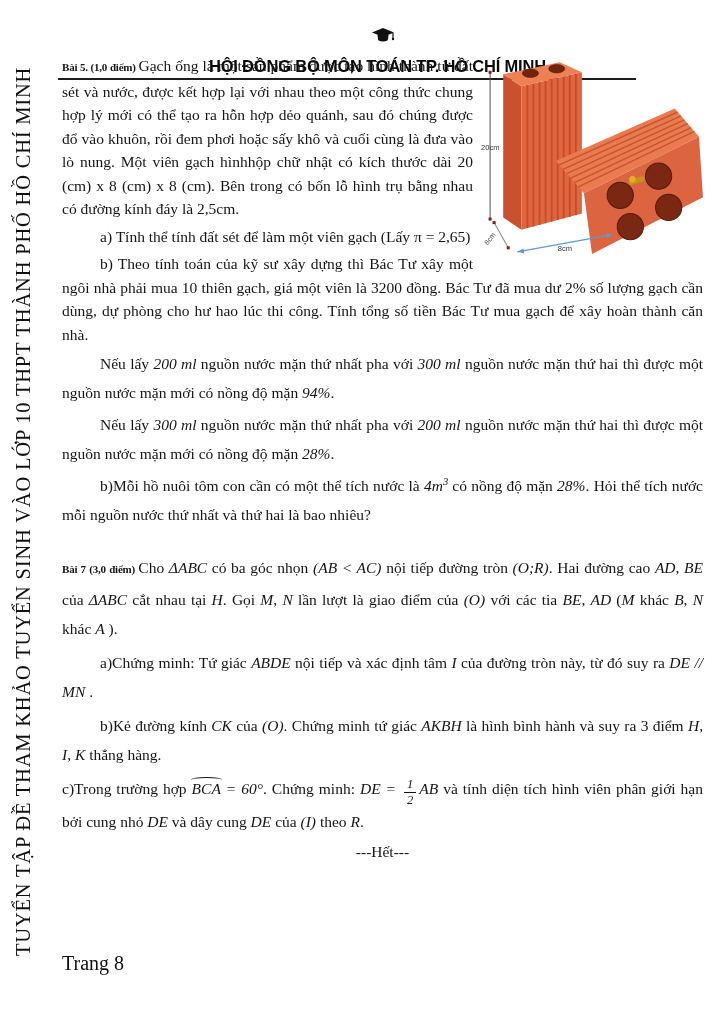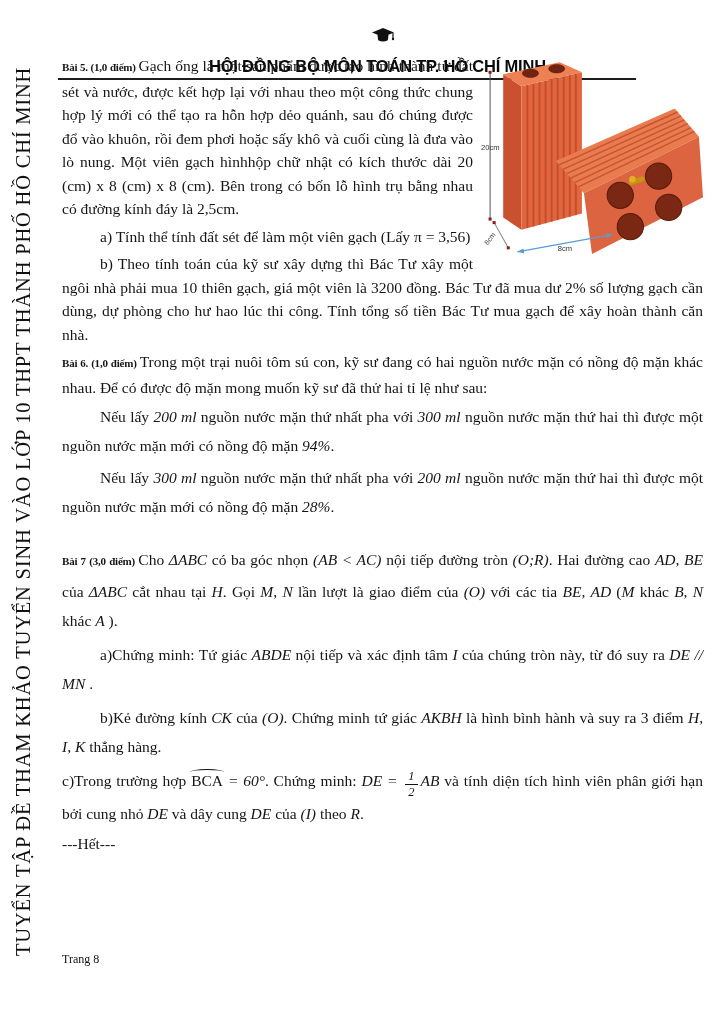--- a/index.html
+++ b/index.html
@@ -132,7 +132,7 @@
     </div>
 
   <p class="jp"><span class="seg-b">Bài 5. (1,0 điểm) </span><span>Gạch ống là một sản phẩm được tạo hình thành từ đất sét và nước, được kết hợp lại với nhau theo một công thức chung hợp lý mới có thể tạo ra hỗn hợp dẻo quánh, sau đó chúng được đổ vào khuôn, rồi đem phơi hoặc sấy khô và cuối cùng là đưa vào lò nung. Một viên gạch hìnhhộp chữ nhật có kích thước dài 20 (cm) x 8 (cm) x 8 (cm). Bên trong có bốn lỗ hình trụ bằng nhau có đường kính đáy là 2,5cm.</span></p>
-      <p class="jp ind mt4"><span>a) Tính thể tính đất sét để làm một viên gạch (Lấy π = 3,56)</span></p>
+      <p class="jp ind mt4"><span>a) Tính thể tính đất sét để làm một viên gạch (Lấy π = 2,65)</span></p>
       <p class="jp ind mt4"><span>b) Theo tính toán của kỹ sư xây dựng thì Bác Tư xây một ngôi nhà phải mua 10 thiên gạch, giá một viên là 3200 đồng. Bác Tư đã mua dư 2% số lượng gạch cần dùng,  dự phòng cho hư hao lúc thi công. Tính tổng số tiền Bác Tư mua gạch để xây hoàn thành căn nhà.</span></p>
       <p class="jp mt4"><span class="seg-b">Bài 6. (1,0 điểm) </span><span>Trong một trại nuôi tôm sú con, kỹ sư đang có hai nguồn nước mặn có nồng độ mặn khác nhau. Để có được độ mặn mong muốn kỹ sư đã thử hai tỉ lệ như sau:</span></p>
       <p class="jp ind math mt4"><span>Nếu lấy </span><span class="seg-i">200 ml</span><span> nguồn nước mặn thứ nhất pha với </span><span class="seg-i">300 ml</span><span> nguồn nước mặn thứ hai thì được một nguồn nước mặn mới có nồng độ mặn </span><span class="seg-i">94%</span><span>.</span></p>

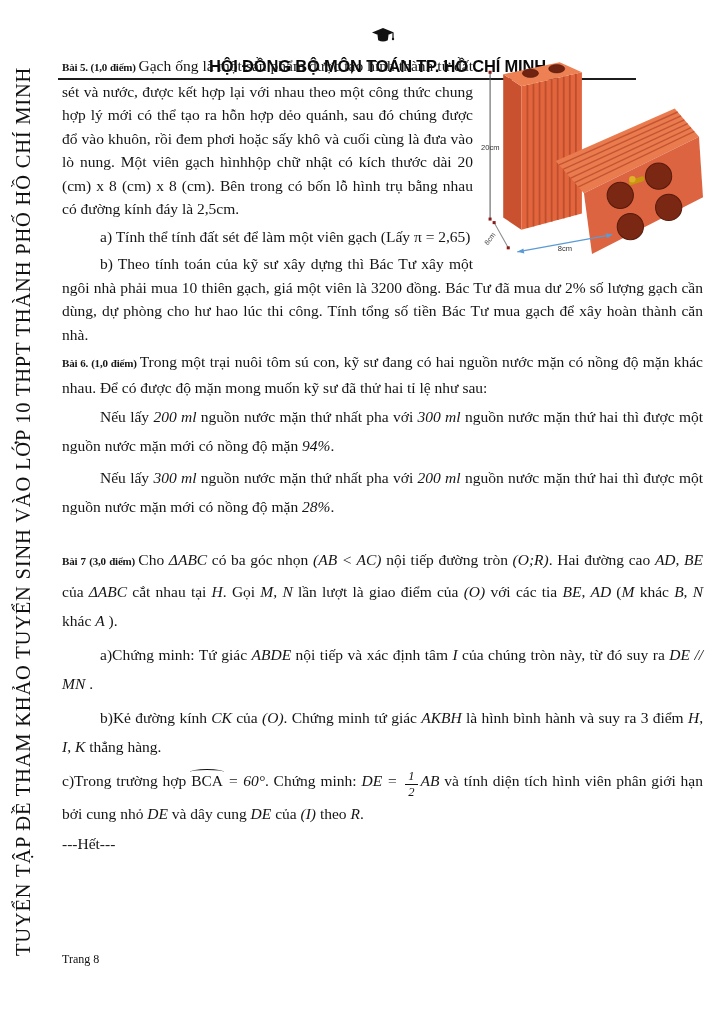--- a/index.html
+++ b/index.html
@@ -134,7 +134,6 @@
   <p class="jp"><span class="seg-b">Bài 5. (1,0 điểm) </span><span>Gạch ống là một sản phẩm được tạo hình thành từ đất sét và nước, được kết hợp lại với nhau theo một công thức chung hợp lý mới có thể tạo ra hỗn hợp dẻo quánh, sau đó chúng được đổ vào khuôn, rồi đem phơi hoặc sấy khô và cuối cùng là đưa vào lò nung. Một viên gạch hìnhhộp chữ nhật có kích thước dài 20 (cm) x 8 (cm) x 8 (cm). Bên trong có bốn lỗ hình trụ bằng nhau có đường kính đáy là 2,5cm.</span></p>
       <p class="jp ind mt4"><span>a) Tính thể tính đất sét để làm một viên gạch (Lấy π = 2,65)</span></p>
       <p class="jp ind mt4"><span>b) Theo tính toán của kỹ sư xây dựng thì Bác Tư xây một ngôi nhà phải mua 10 thiên gạch, giá một viên là 3200 đồng. Bác Tư đã mua dư 2% số lượng gạch cần dùng,  dự phòng cho hư hao lúc thi công. Tính tổng số tiền Bác Tư mua gạch để xây hoàn thành căn nhà.</span></p>
-      <p class="jp mt4"><span class="seg-b">Bài 6. (1,0 điểm) </span><span>Trong một trại nuôi tôm sú con, kỹ sư đang có hai nguồn nước mặn có nồng độ mặn khác nhau. Để có được độ mặn mong muốn kỹ sư đã thử hai tỉ lệ như sau:</span></p>
       <p class="jp ind math mt4"><span>Nếu lấy </span><span class="seg-i">200 ml</span><span> nguồn nước mặn thứ nhất pha với </span><span class="seg-i">300 ml</span><span> nguồn nước mặn thứ hai thì được một nguồn nước mặn mới có nồng độ mặn </span><span class="seg-i">94%</span><span>.</span></p>
       <p class="jp ind math mt2"><span>Nếu lấy </span><span class="seg-i">300 ml</span><span> nguồn nước mặn thứ nhất pha với </span><span class="seg-i">200 ml</span><span> nguồn nước mặn thứ hai thì được một nguồn nước mặn mới có nồng độ mặn </span><span class="seg-i">28%</span><span>.</span></p>
       <p class="jp math7 mt6"><span class="seg-b">Bài 7 (3,0 điểm) </span><span> Cho </span><span class="seg-i">ΔABC</span><span> có ba góc nhọn </span><span class="seg-i">(AB &lt; AC)</span><span> nội tiếp đường tròn </span><span class="seg-i">(O;R)</span><span>. Hai đường cao </span><span class="seg-i">AD</span><span>, </span><span class="seg-i">BE</span><span> của </span><span class="seg-i">ΔABC</span><span> cắt nhau tại </span><span class="seg-i">H</span><span>. Gọi </span><span class="seg-i">M</span><span>, </span><span class="seg-i">N</span><span> lần lượt là giao điểm của </span><span class="seg-i">(O)</span><span> với các tia </span><span class="seg-i">BE</span><span>, </span><span class="seg-i">AD</span><span> (</span><span class="seg-i">M</span><span> khác </span><span class="seg-i">B</span><span>, </span><span class="seg-i">N</span><span> khác </span><span class="seg-i">A</span><span> ).</span></p>

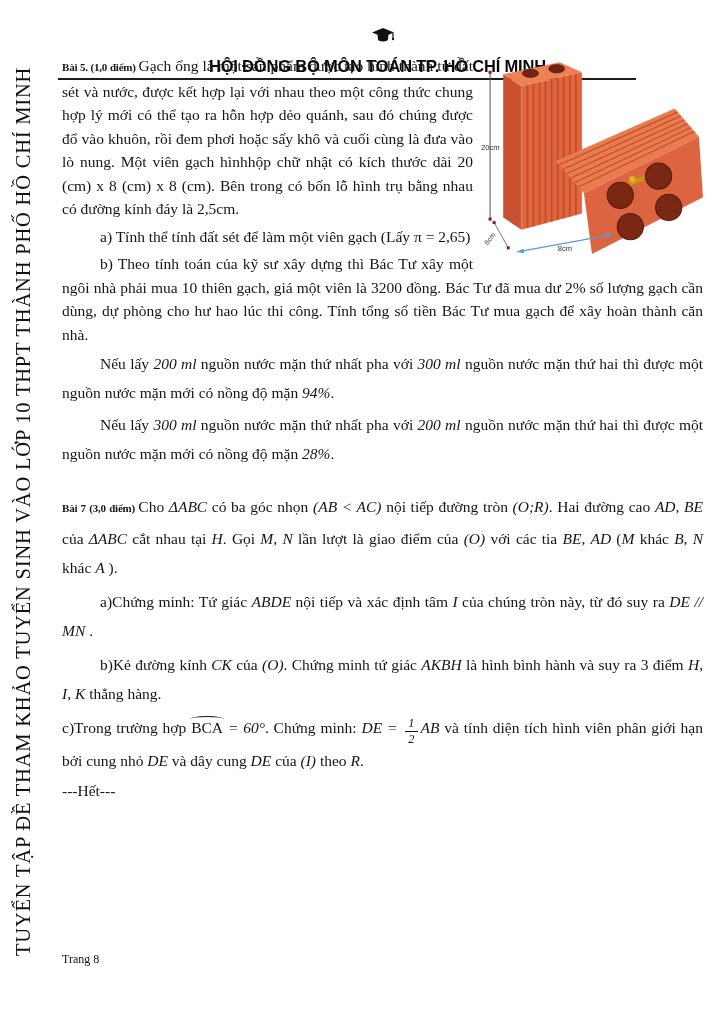--- a/index.html
+++ b/index.html
@@ -136,6 +136,7 @@
       <p class="jp ind mt4"><span>b) Theo tính toán của kỹ sư xây dựng thì Bác Tư xây một ngôi nhà phải mua 10 thiên gạch, giá một viên là 3200 đồng. Bác Tư đã mua dư 2% số lượng gạch cần dùng,  dự phòng cho hư hao lúc thi công. Tính tổng số tiền Bác Tư mua gạch để xây hoàn thành căn nhà.</span></p>
       <p class="jp ind math mt4"><span>Nếu lấy </span><span class="seg-i">200 ml</span><span> nguồn nước mặn thứ nhất pha với </span><span class="seg-i">300 ml</span><span> nguồn nước mặn thứ hai thì được một nguồn nước mặn mới có nồng độ mặn </span><span class="seg-i">94%</span><span>.</span></p>
       <p class="jp ind math mt2"><span>Nếu lấy </span><span class="seg-i">300 ml</span><span> nguồn nước mặn thứ nhất pha với </span><span class="seg-i">200 ml</span><span> nguồn nước mặn thứ hai thì được một nguồn nước mặn mới có nồng độ mặn </span><span class="seg-i">28%</span><span>.</span></p>
+      <p class="jp ind math mt2"><span>b)Mỗi hồ nuôi tôm con cần có một thể tích nước là </span><span class="seg-i">4m</span><span class="seg-sup">3</span><span> có nồng độ mặn </span><span class="seg-i">28%</span><span>. Hỏi thể tích nước mỗi nguồn nước thứ nhất và thứ hai là bao nhiêu?</span></p>
       <p class="jp math7 mt6"><span class="seg-b">Bài 7 (3,0 điểm) </span><span> Cho </span><span class="seg-i">ΔABC</span><span> có ba góc nhọn </span><span class="seg-i">(AB &lt; AC)</span><span> nội tiếp đường tròn </span><span class="seg-i">(O;R)</span><span>. Hai đường cao </span><span class="seg-i">AD</span><span>, </span><span class="seg-i">BE</span><span> của </span><span class="seg-i">ΔABC</span><span> cắt nhau tại </span><span class="seg-i">H</span><span>. Gọi </span><span class="seg-i">M</span><span>, </span><span class="seg-i">N</span><span> lần lượt là giao điểm của </span><span class="seg-i">(O)</span><span> với các tia </span><span class="seg-i">BE</span><span>, </span><span class="seg-i">AD</span><span> (</span><span class="seg-i">M</span><span> khác </span><span class="seg-i">B</span><span>, </span><span class="seg-i">N</span><span> khác </span><span class="seg-i">A</span><span> ).</span></p>
       <p class="jp ind math7 mt2"><span>a)Chứng minh: Tứ giác </span><span class="seg-i">ABDE</span><span> nội tiếp và xác định tâm </span><span class="seg-i">I</span><span> của chúng tròn này, từ đó suy ra </span><span class="seg-i">DE // MN</span><span> .</span></p>
       <p class="jp ind math7 mt2"><span>b)Kẻ đường kính </span><span class="seg-i">CK</span><span> của </span><span class="seg-i">(O)</span><span>. Chứng minh tứ giác </span><span class="seg-i">AKBH</span><span> là hình bình hành và suy ra 3 điểm </span><span class="seg-i">H</span><span>, </span><span class="seg-i">I</span><span>, </span><span class="seg-i">K</span><span> thẳng hàng.</span></p>

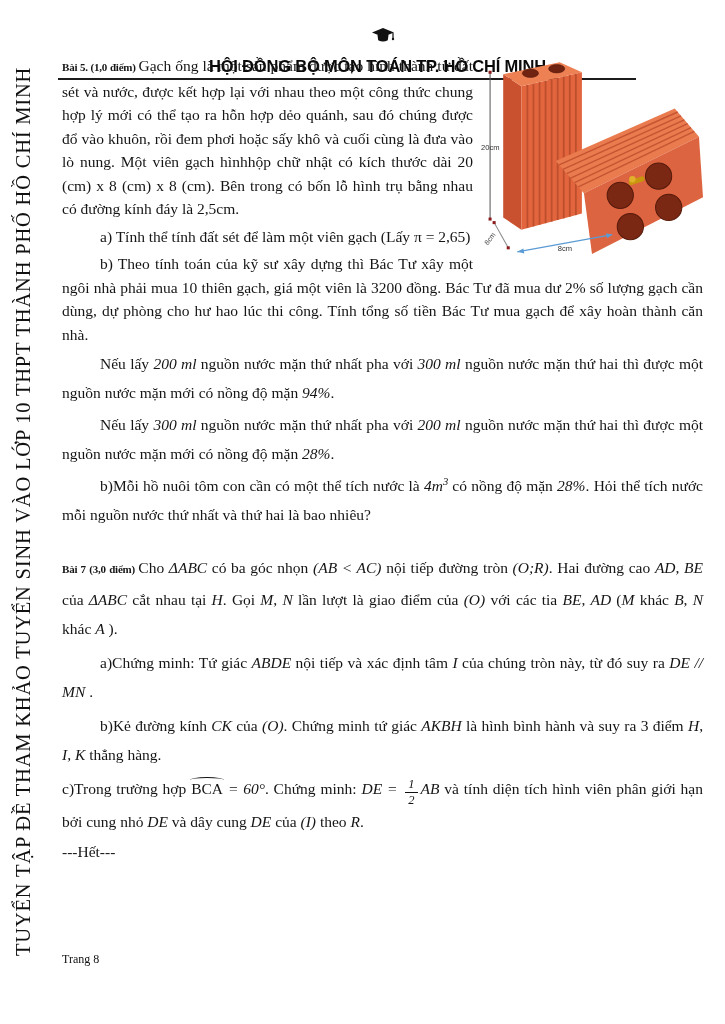--- a/index.html
+++ b/index.html
@@ -138,7 +138,7 @@
       <p class="jp ind math mt2"><span>Nếu lấy </span><span class="seg-i">300 ml</span><span> nguồn nước mặn thứ nhất pha với </span><span class="seg-i">200 ml</span><span> nguồn nước mặn thứ hai thì được một nguồn nước mặn mới có nồng độ mặn </span><span class="seg-i">28%</span><span>.</span></p>
       <p class="jp ind math mt2"><span>b)Mỗi hồ nuôi tôm con cần có một thể tích nước là </span><span class="seg-i">4m</span><span class="seg-sup">3</span><span> có nồng độ mặn </span><span class="seg-i">28%</span><span>. Hỏi thể tích nước mỗi nguồn nước thứ nhất và thứ hai là bao nhiêu?</span></p>
       <p class="jp math7 mt6"><span class="seg-b">Bài 7 (3,0 điểm) </span><span> Cho </span><span class="seg-i">ΔABC</span><span> có ba góc nhọn </span><span class="seg-i">(AB &lt; AC)</span><span> nội tiếp đường tròn </span><span class="seg-i">(O;R)</span><span>. Hai đường cao </span><span class="seg-i">AD</span><span>, </span><span class="seg-i">BE</span><span> của </span><span class="seg-i">ΔABC</span><span> cắt nhau tại </span><span class="seg-i">H</span><span>. Gọi </span><span class="seg-i">M</span><span>, </span><span class="seg-i">N</span><span> lần lượt là giao điểm của </span><span class="seg-i">(O)</span><span> với các tia </span><span class="seg-i">BE</span><span>, </span><span class="seg-i">AD</span><span> (</span><span class="seg-i">M</span><span> khác </span><span class="seg-i">B</span><span>, </span><span class="seg-i">N</span><span> khác </span><span class="seg-i">A</span><span> ).</span></p>
-      <p class="jp ind math7 mt2"><span>a)Chứng minh: Tứ giác </span><span class="seg-i">ABDE</span><span> nội tiếp và xác định tâm </span><span class="seg-i">I</span><span> của chúng tròn này, từ đó suy ra </span><span class="seg-i">DE // MN</span><span> .</span></p>
+      <p class="jp ind math7 mt2"><span>a)Chứng minh: Tứ giác </span><span class="seg-i">ABDE</span><span> nội tiếp và xác định tâm </span><span class="seg-i">I</span><span> của đường tròn này, từ đó suy ra </span><span class="seg-i">DE // MN</span><span> .</span></p>
       <p class="jp ind math7 mt2"><span>b)Kẻ đường kính </span><span class="seg-i">CK</span><span> của </span><span class="seg-i">(O)</span><span>. Chứng minh tứ giác </span><span class="seg-i">AKBH</span><span> là hình bình hành và suy ra 3 điểm </span><span class="seg-i">H</span><span>, </span><span class="seg-i">I</span><span>, </span><span class="seg-i">K</span><span> thẳng hàng.</span></p>
       <p class="jp math7 mt4"><span>c)Trong trường hợp </span><span class="seg-hat">BCA</span><span class="seg-i"> = 60°</span><span>. Chứng minh: </span><span class="seg-i">DE = </span><span class="frac"><span class="num">1</span><span class="den">2</span></span><span class="seg-i">AB</span><span> và tính diện tích hình viên phân giới hạn bởi cung nhỏ </span><span class="seg-i">DE</span><span> và dây cung </span><span class="seg-i">DE</span><span> của </span><span class="seg-i">(I)</span><span> theo </span><span class="seg-i">R</span><span>.</span></p>
       <p class="jp center mt2"><span>---Hết---</span></p>

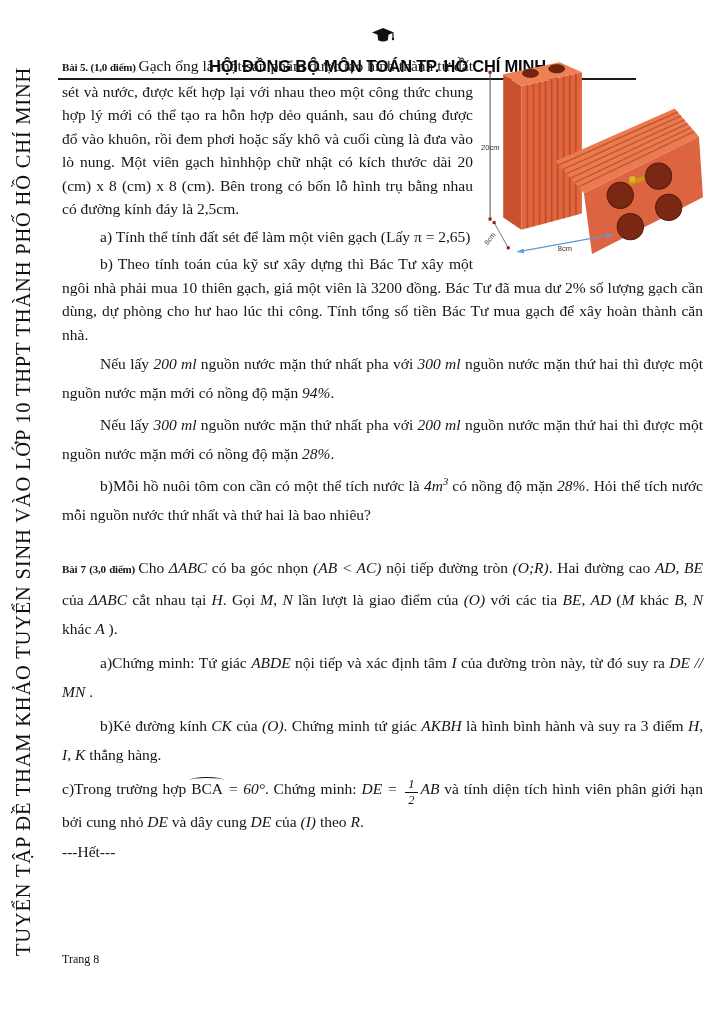--- a/index.html
+++ b/index.html
@@ -34,7 +34,7 @@
   .seg-b{font-weight:bold;font-family:Liberation Serif, serif;font-size:11px;letter-spacing:-0.2px;}
   .seg-i{font-style:italic;}
   .seg-sup{font-style:italic;vertical-align:super;font-size:10.5px;line-height:0;}
-  .seg-hat{position:relative;display:inline-block;line-height:1;}
+  .seg-hat{font-style:italic;position:relative;display:inline-block;line-height:1;}
   .seg-hat::before{
     content:"";position:absolute;top:-4px;left:-1px;right:-1px;height:5px;
     border-top:1.6px solid #111;border-radius:50% 50% 0 0;

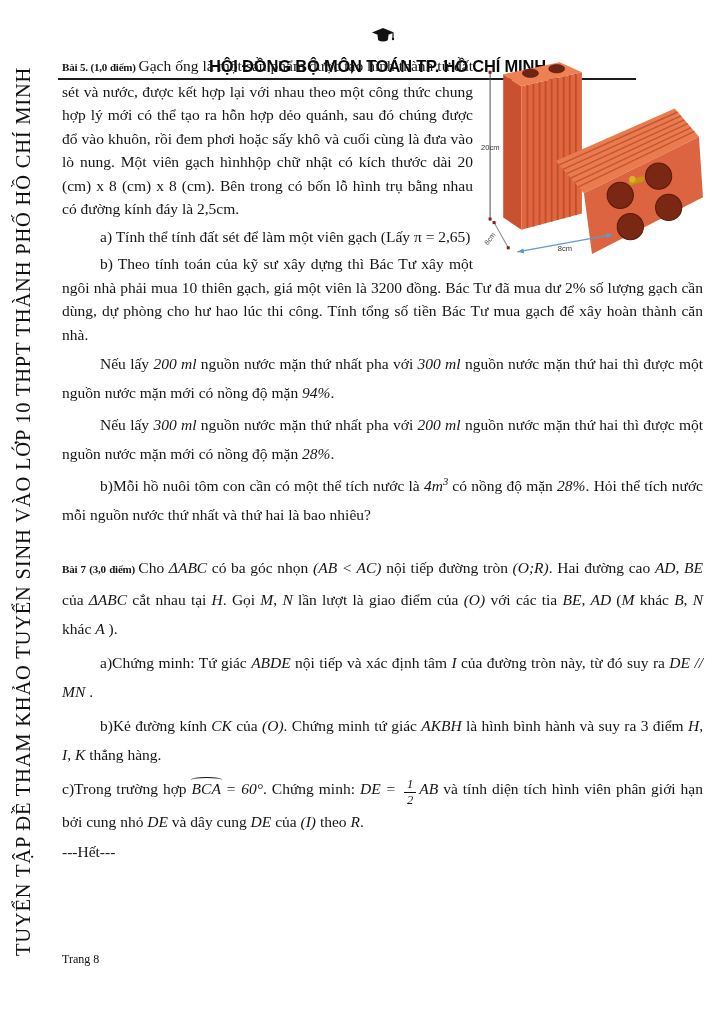--- a/index.html
+++ b/index.html
@@ -29,7 +29,7 @@
   .ind{text-indent:38px;}
   .math{line-height:28.5px;}
   .math7{line-height:29.5px;}
-  .center{text-align:left;text-indent:0;}
+  .center{text-align:center;text-indent:0;}
   .mt2{margin-top:4px}.mt4{margin-top:4px}.mt6{margin-top:24px}
   .seg-b{font-weight:bold;font-family:Liberation Serif, serif;font-size:11px;letter-spacing:-0.2px;}
   .seg-i{font-style:italic;}

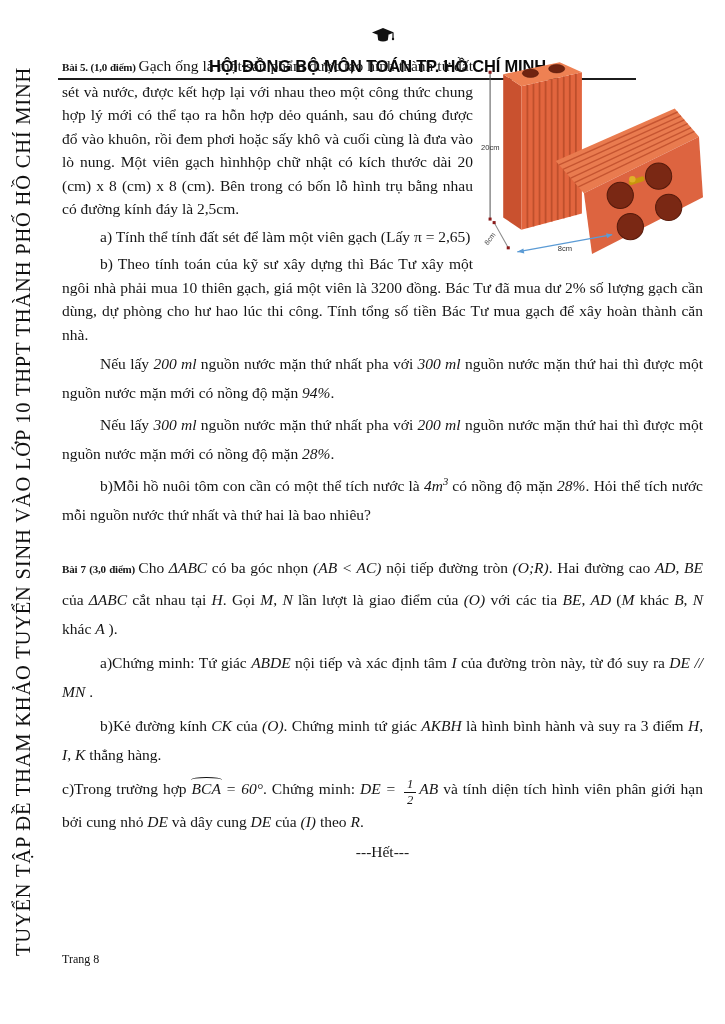--- a/index.html
+++ b/index.html
@@ -45,7 +45,7 @@
   }
   .frac .num{display:block;border-bottom:1px solid #111;padding:0 3px;}
   .frac .den{display:block;}
-  .footer{position:absolute;left:62px;top:952px;font-size:12px;color:#111;}
+  .footer{position:absolute;left:62px;top:952px;font-size:20px;color:#111;}
 </style>
 </head>
 <body>

